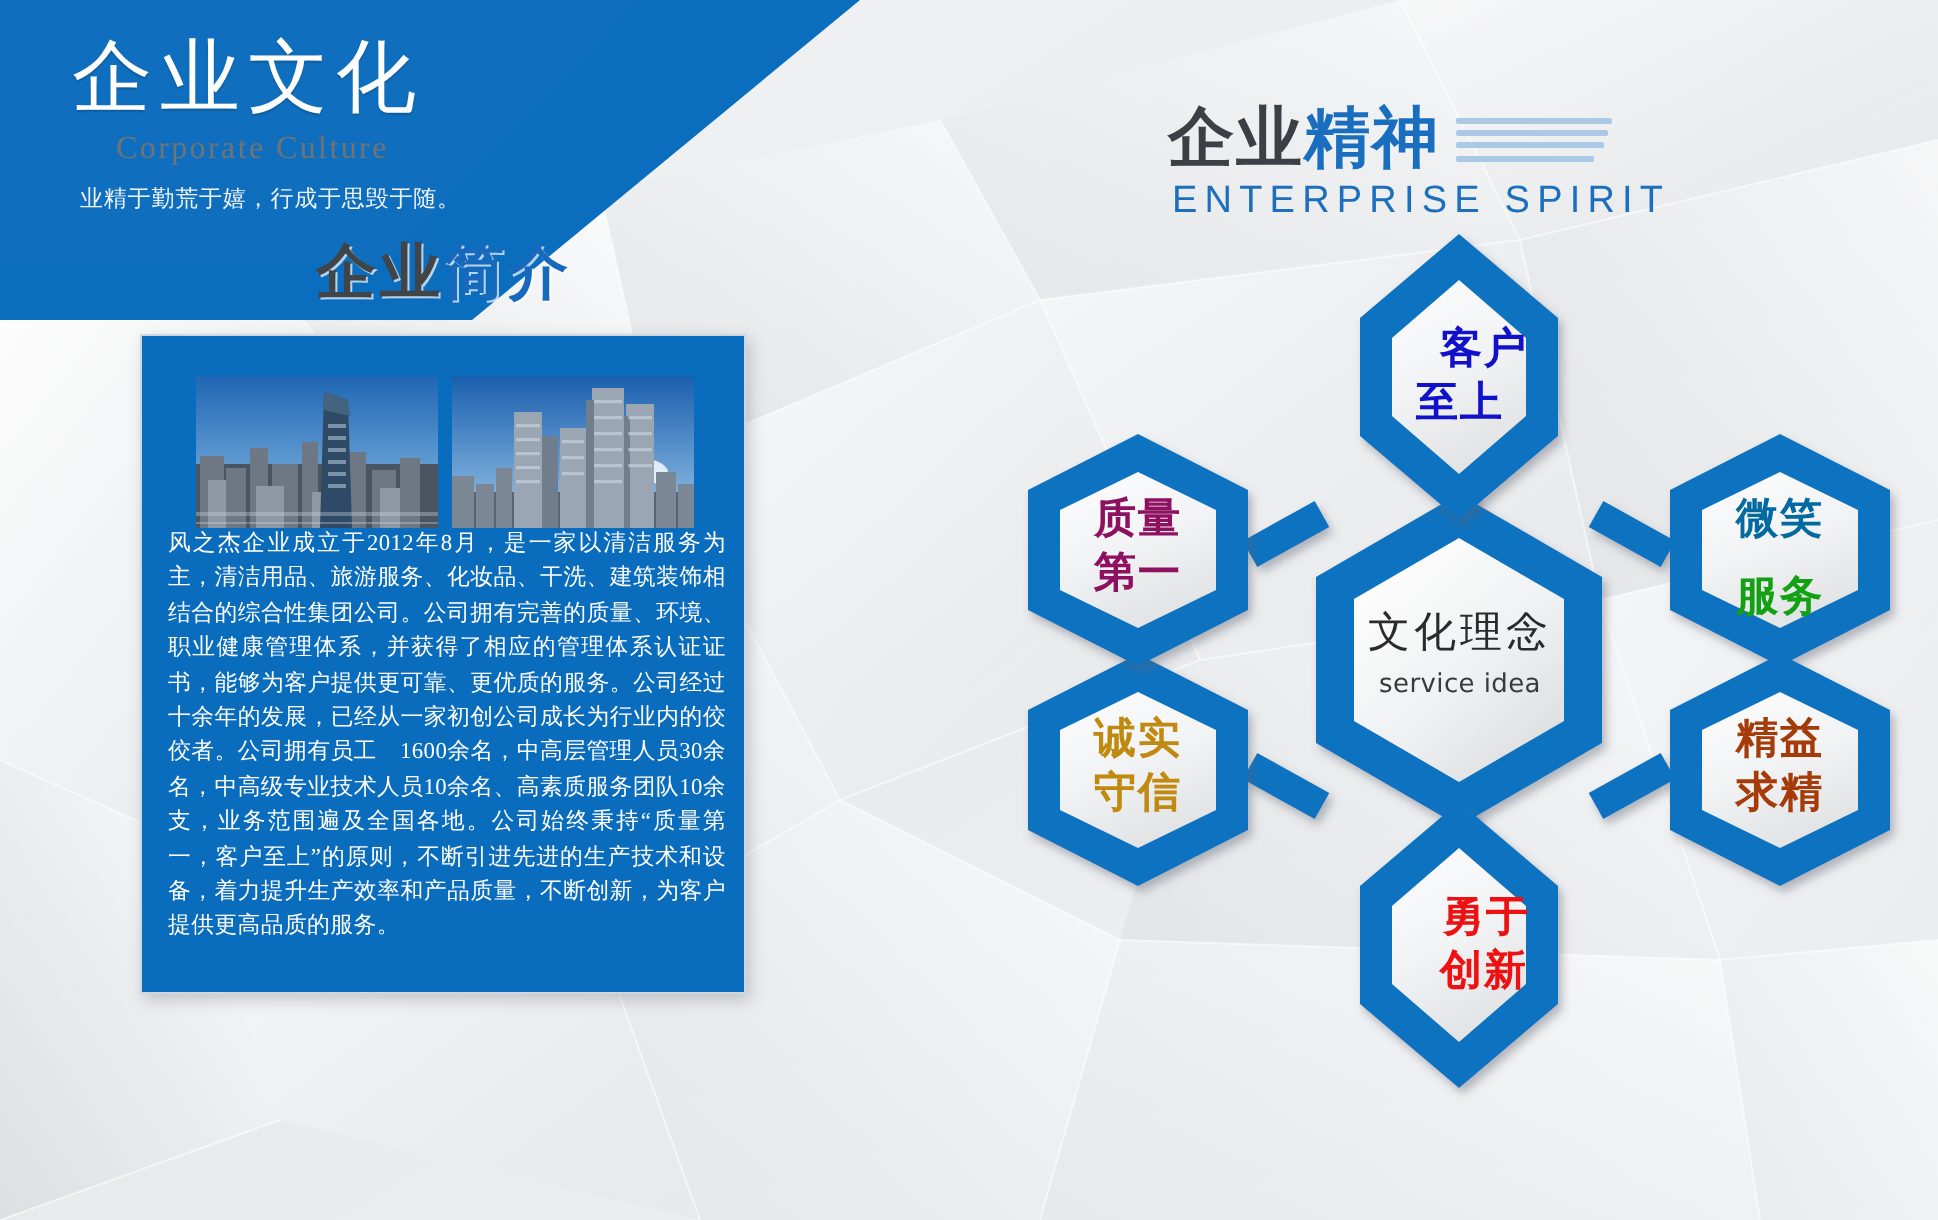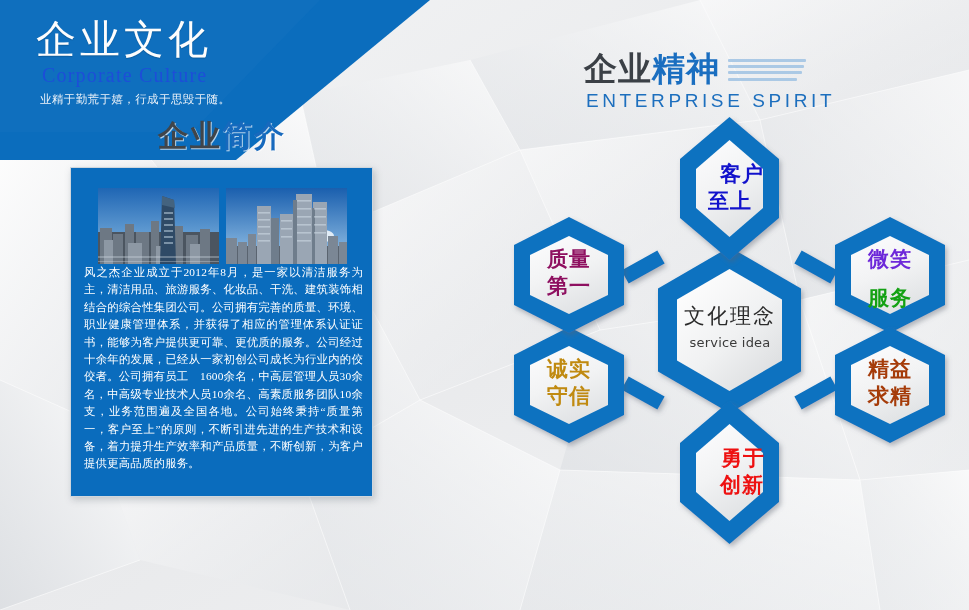--- a/index.html
+++ b/index.html
@@ -43,8 +43,8 @@
   }
   .corner-title .en {
     font-family:"Liberation Serif", serif;
-    font-size:20px; line-height:24px; letter-spacing:1.2px;
-    margin-top:1px; margin-left:6px; color:#1d4ed8;
+    font-size:16px; line-height:24px; letter-spacing:1.2px;
+    margin-top:1px; margin-left:22px; color:#737373;
   }
   .corner-title .motto {
     font-family:"DejaVu Sans", sans-serif;

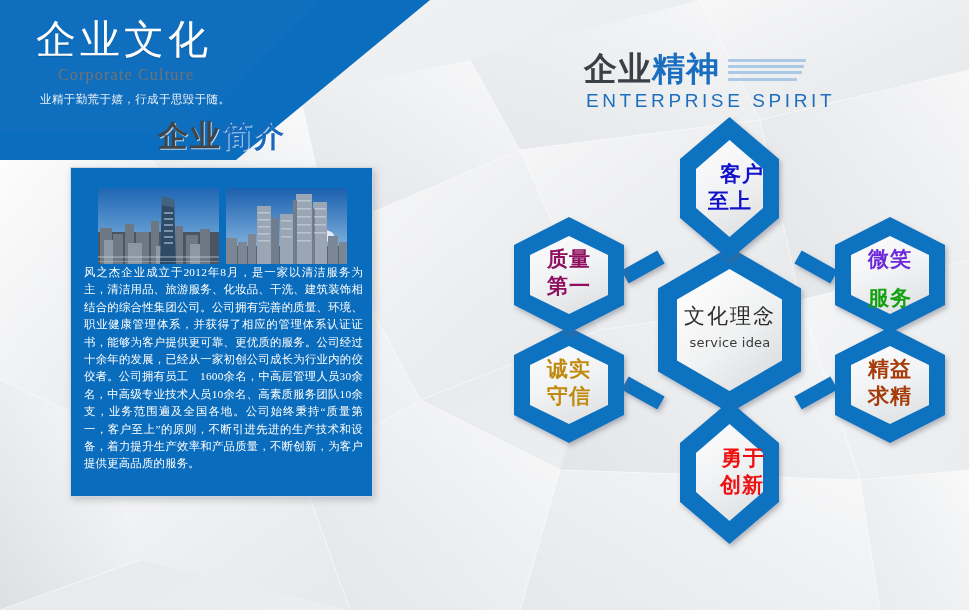--- a/index.html
+++ b/index.html
@@ -397,7 +397,7 @@
     <div class="hexlabel hl-outer" style="left:190px; top:58px; width:124px; color:#1111cc;">客户</div>
     <div class="hexlabel hl-outer" style="left:190px; top:85px; width:100px; color:#1111cc;">至上</div>
 
-    <div class="hexlabel hl-outer" style="left:350px; top:143px; width:100px; color:#6d28d9;">微笑</div>
+    <div class="hexlabel hl-outer" style="left:350px; top:143px; width:100px; color:#0369a1;">微笑</div>
     <div class="hexlabel hl-outer" style="left:350px; top:170px; width:100px; color:#13a113;margin-top:12px;">服务</div>
 
     <div class="hexlabel hl-outer" style="left:350px; top:253px; width:100px; color:#a53b09;">精益</div>

